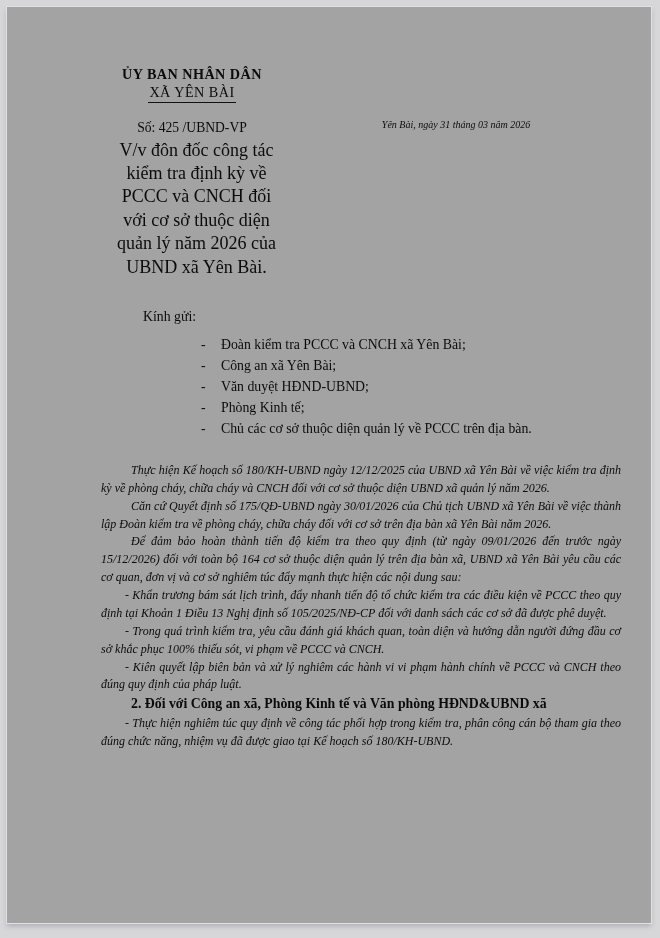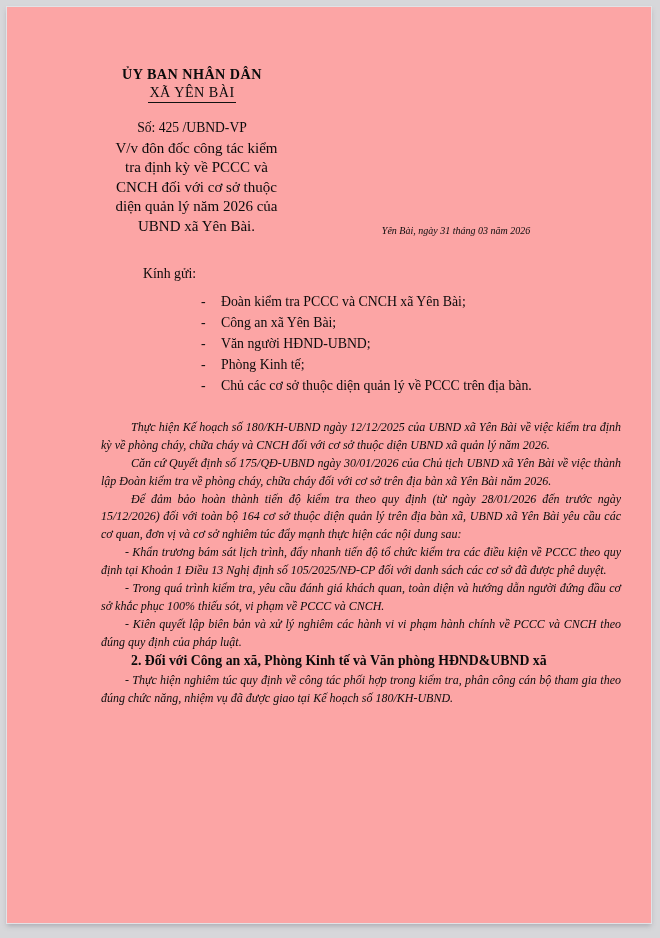--- a/index.html
+++ b/index.html
@@ -22,7 +22,7 @@
     top: 6px;
     width: 646px;
     height: 918px;
-    background: #fca5a5;
+    background: #a3a3a3;
     border: 1px solid #e2e2e6;
     box-shadow: 0 3px 5px -1px rgba(120,120,130,0.45);
     box-sizing: border-box;

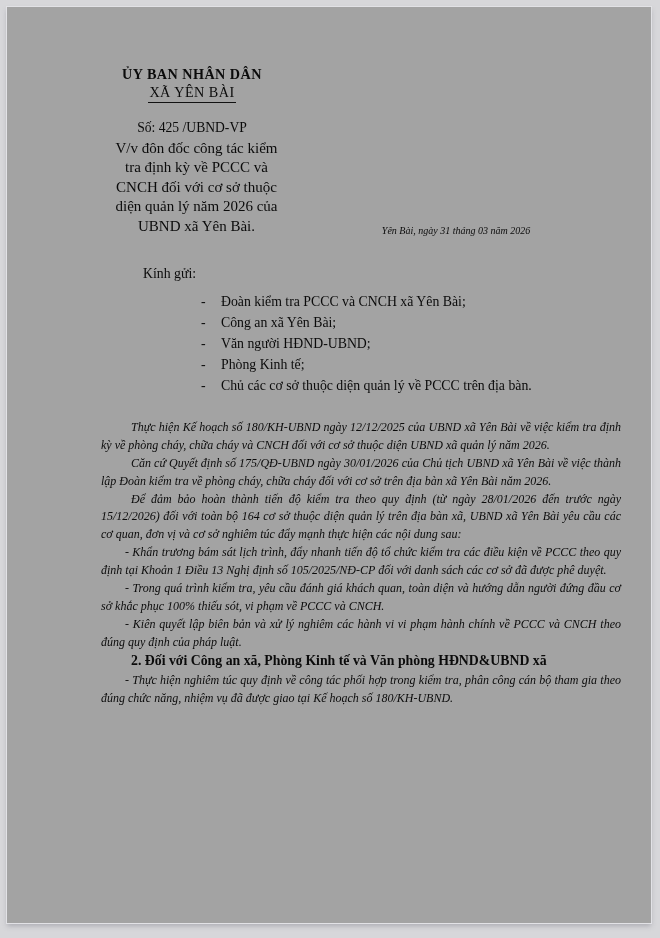--- a/index.html
+++ b/index.html
@@ -88,7 +88,7 @@
   
   .numrow {
     display: flex;
-    align-items: flex-end;
+    align-items: flex-start;
     margin-top: 16px;
   }
   .num-left {

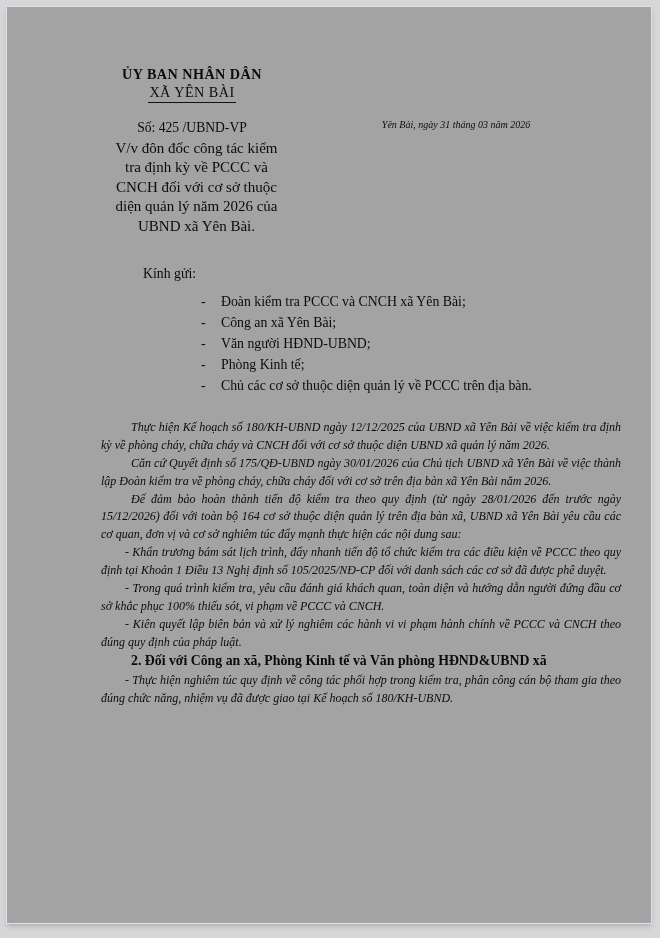--- a/index.html
+++ b/index.html
@@ -102,7 +102,7 @@
     white-space: nowrap;
   }
   .subject {
-    font-size: 15px;
+    font-size: 18px;
     line-height: 1.3;
     margin-top: 1px;
     padding: 0 4px;

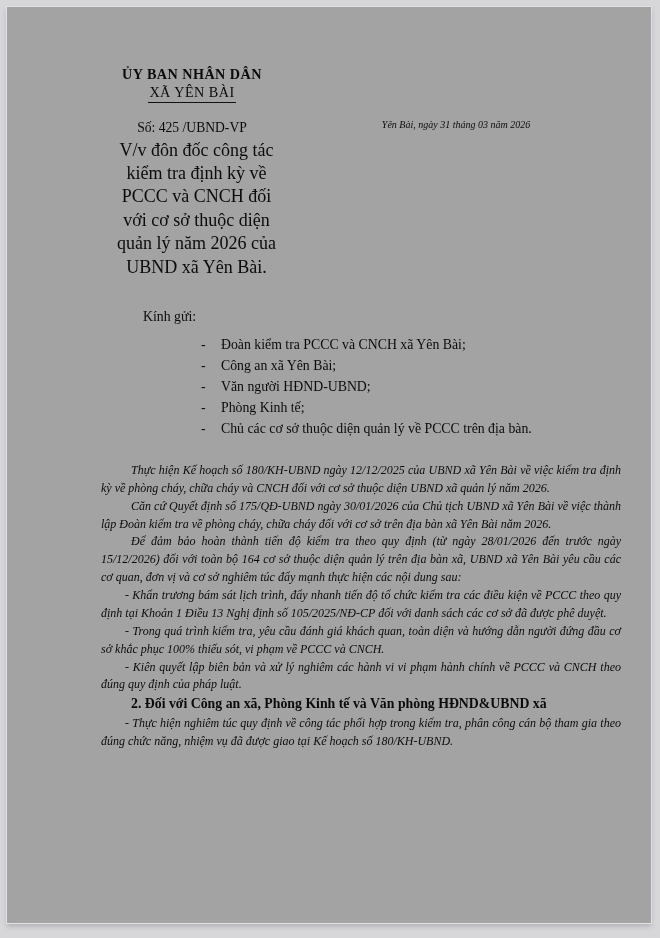--- a/index.html
+++ b/index.html
@@ -202,7 +202,7 @@
       </div>
       <div class="rcp">
         <span class="rcp-dash">-</span>
-        <span class="rcp-text">Văn người HĐND-UBND;</span>
+        <span class="rcp-text">Văn duyệt HĐND-UBND;</span>
       </div>
       <div class="rcp">
         <span class="rcp-dash">-</span>

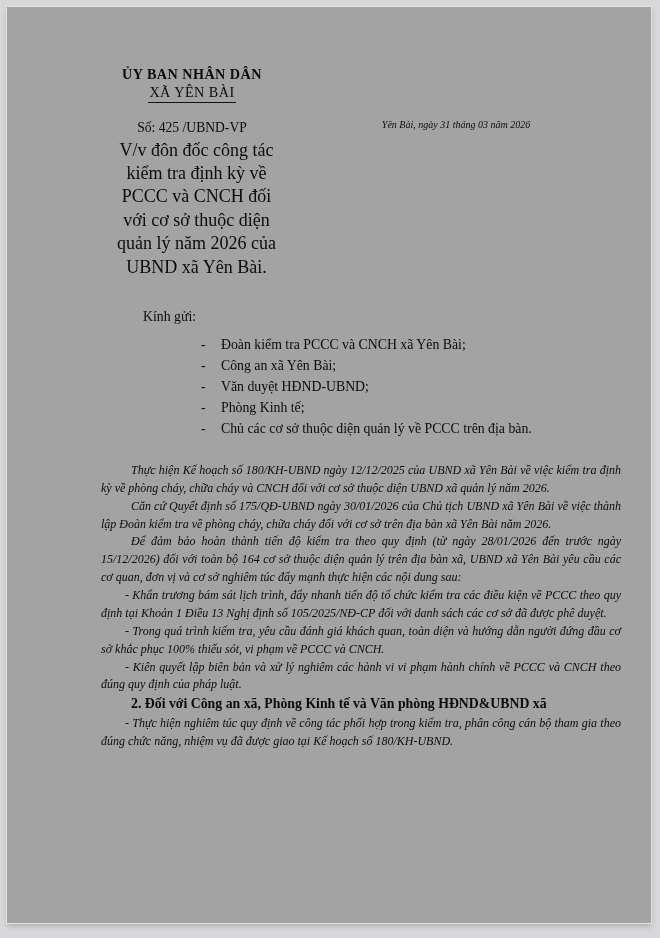--- a/index.html
+++ b/index.html
@@ -217,7 +217,7 @@
     <div class="bodywrap">
       <p class="para">Thực hiện Kế hoạch số 180/KH-UBND ngày 12/12/2025 của UBND xã Yên Bài về việc kiểm tra định kỳ về phòng cháy, chữa cháy và CNCH đối với cơ sở thuộc diện UBND xã quản lý năm 2026.</p>
       <p class="para">Căn cứ Quyết định số 175/QĐ-UBND ngày 30/01/2026 của Chủ tịch UBND xã Yên Bài về việc thành lập Đoàn kiểm tra về phòng cháy, chữa cháy đối với cơ sở trên địa bàn xã Yên Bài năm 2026.</p>
-      <p class="para">Để đảm bảo hoàn thành tiến độ kiểm tra theo quy định (từ ngày 28/01/2026 đến trước ngày 15/12/2026) đối với toàn bộ 164 cơ sở thuộc diện quản lý trên địa bàn xã, UBND xã Yên Bài yêu cầu các cơ quan, đơn vị và cơ sở nghiêm túc đẩy mạnh thực hiện các nội dung sau:</p>
+      <p class="para">Để đảm bảo hoàn thành tiến độ kiểm tra theo quy định (từ ngày 09/01/2026 đến trước ngày 15/12/2026) đối với toàn bộ 164 cơ sở thuộc diện quản lý trên địa bàn xã, UBND xã Yên Bài yêu cầu các cơ quan, đơn vị và cơ sở nghiêm túc đẩy mạnh thực hiện các nội dung sau:</p>
 
       <p class="para dash">- Khẩn trương bám sát lịch trình, đẩy nhanh tiến độ tổ chức kiểm tra các điều kiện về PCCC theo quy định tại Khoản 1 Điều 13 Nghị định số 105/2025/NĐ-CP đối với danh sách các cơ sở đã được phê duyệt.</p>
       <p class="para dash">- Trong quá trình kiểm tra, yêu cầu đánh giá khách quan, toàn diện và hướng dẫn người đứng đầu cơ sở khắc phục 100% thiếu sót, vi phạm về PCCC và CNCH.</p>

